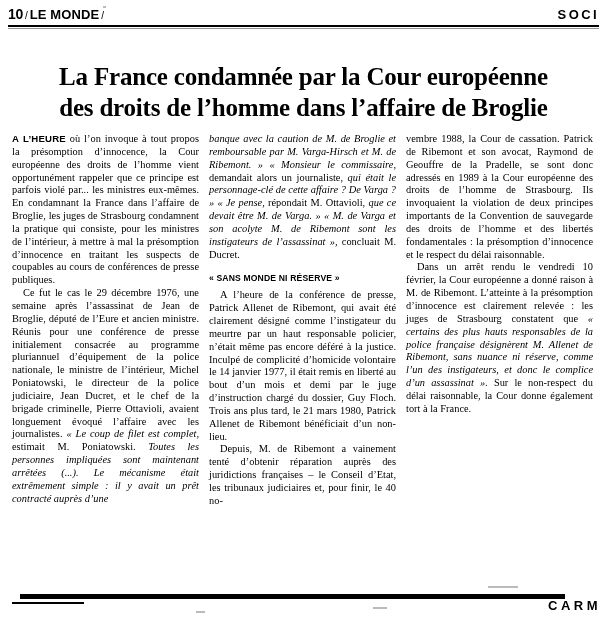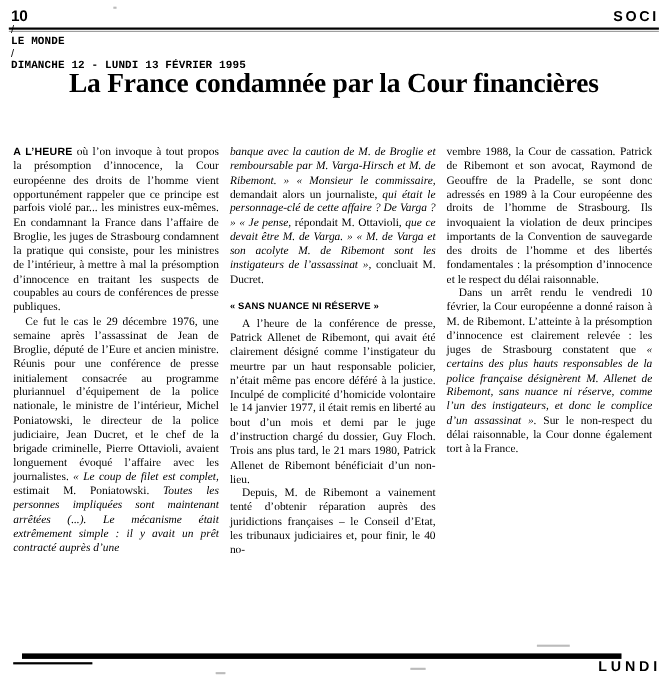--- a/index.html
+++ b/index.html
@@ -29,7 +29,6 @@
     display: flex;
     align-items: baseline;
     white-space: nowrap;
-    flex-direction: column;
   }
   .page-num {
     font-family: "Liberation Sans", "DejaVu Sans", sans-serif;

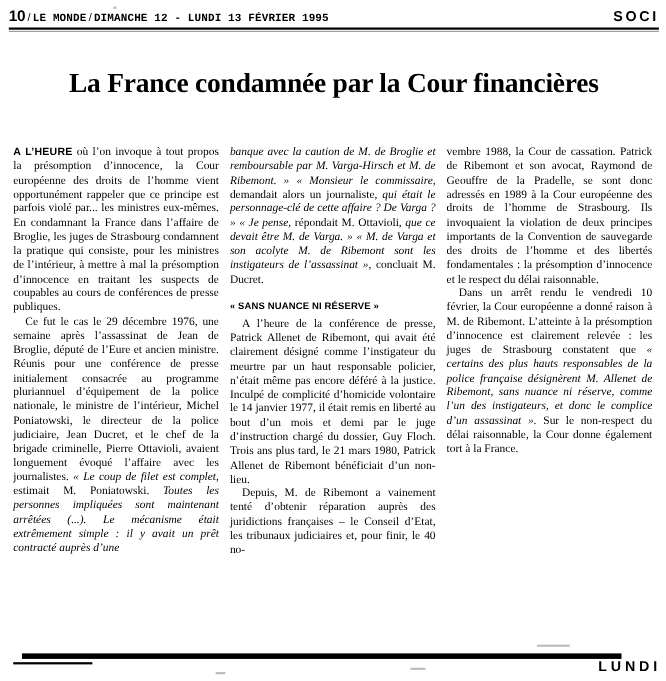--- a/index.html
+++ b/index.html
@@ -42,9 +42,9 @@
     margin: 0 2px;
   }
   .masthead-title {
-    font-family: Liberation Mono, monospace;
-    font-weight: bold;
-    font-size: 10px;
+    font-family: Liberation Sans, sans-serif;
+    font-weight: bold;
+    font-size: 13px;
     letter-spacing: 0.1px;
   }
   .section-tag {

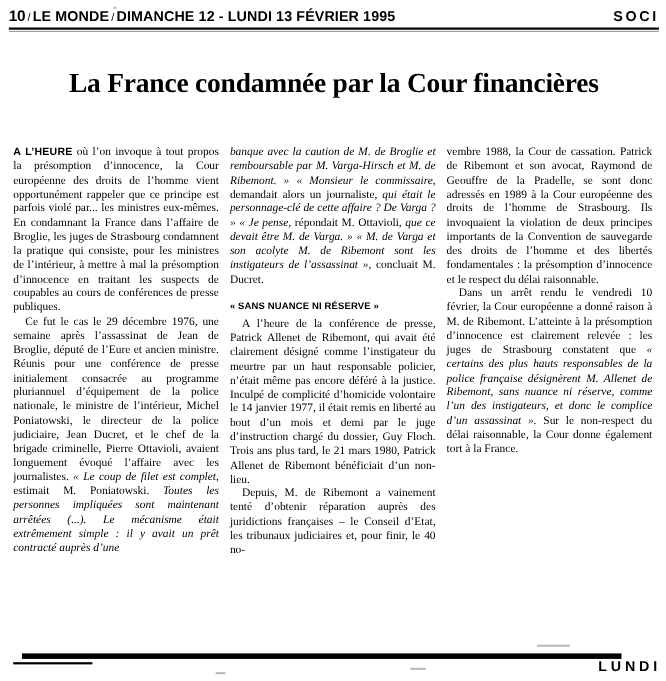--- a/index.html
+++ b/index.html
@@ -169,7 +169,6 @@
     <span class="slash">/</span>
     <span class="masthead-title">LE MONDE</span>
     <span class="slash">/</span>
-    <span class="masthead-title">DIMANCHE 12 - LUNDI 13 FÉVRIER 1995</span>
   </div>
   <span class="section-tag">SOCI</span>
 </div>

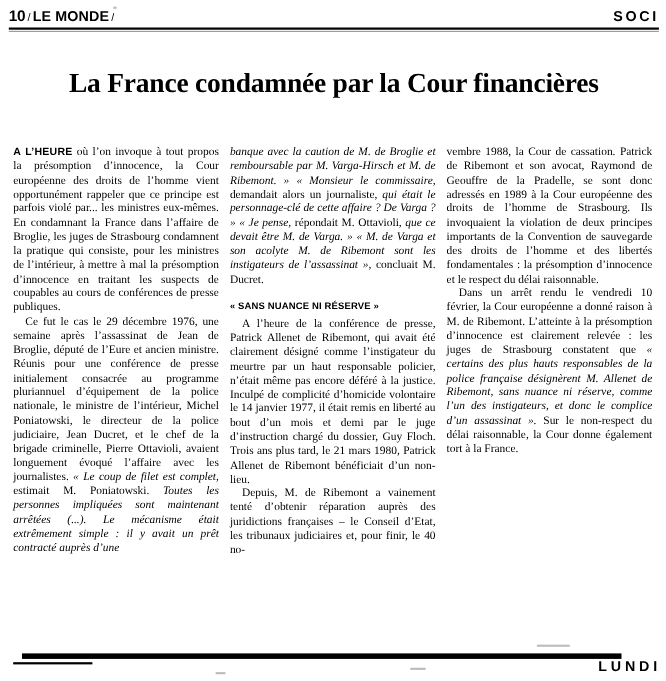--- a/index.html
+++ b/index.html
@@ -176,7 +176,7 @@
 <div class="rule-top-thin"></div>
 
 <h1 class="headline">
-  <span class="hl-line">La France condamnée par la Cour financières</span>
+  <span class="hl-line">La France condamnée par la Cour européenne</span>
 </h1>
 
 <div class="columns">

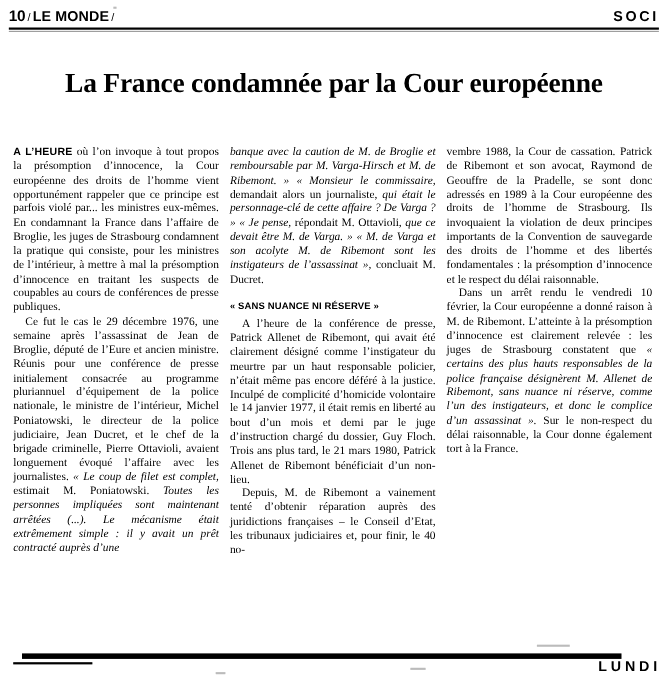--- a/index.html
+++ b/index.html
@@ -177,6 +177,7 @@
 
 <h1 class="headline">
   <span class="hl-line">La France condamnée par la Cour européenne</span>
+  <span class="hl-line">des droits de l’homme dans l’affaire de Broglie</span>
 </h1>
 
 <div class="columns">

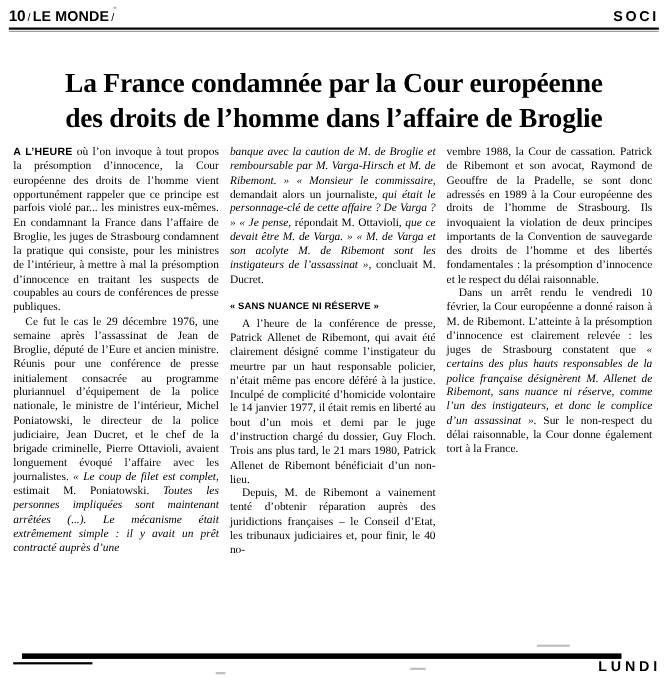--- a/index.html
+++ b/index.html
@@ -196,7 +196,7 @@
       <span class="it">banque avec la caution de M. de Broglie et remboursable par M. Varga-Hirsch et M. de Ribemont. »</span>
       <span class="it">« Monsieur le commissaire,</span><span> demandait alors un journaliste, </span><span class="it">qui était le personnage-clé de cette affaire ? De Varga ? »</span><span class="it"> « Je pense,</span><span> répondait M. Ottavioli, </span><span class="it">que ce devait être M. de Varga. »</span><span class="it"> « M. de Varga et son acolyte M. de Ribemont sont les instigateurs de l’assassinat »,</span><span> concluait M. Ducret.</span>
     </p>
-    <div class="subhead">« SANS NUANCE NI RÉSERVE »</div>
+    <div class="subhead">« SANS MONDE NI RÉSERVE »</div>
     <p class="indent">
       <span>A l’heure de la conférence de presse, Patrick Allenet de Ribemont, qui avait été clairement désigné comme l’instigateur du meurtre par un haut responsable policier, n’était même pas encore déféré à la justice. Inculpé de complicité d’homicide volontaire le 14 janvier 1977, il était remis en liberté au bout d’un mois et demi par le juge d’instruction chargé du dossier, Guy Floch. Trois ans plus tard, le 21 mars 1980, Patrick Allenet de Ribemont bénéficiait d’un non-lieu.</span>
     </p>

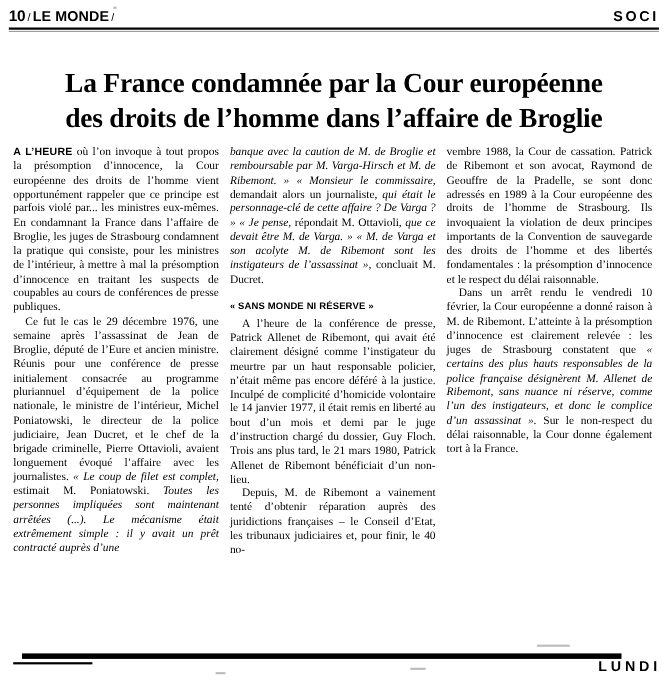--- a/index.html
+++ b/index.html
@@ -218,7 +218,7 @@
 
 <div class="rule-bottom"></div>
 <div class="rule-bottom-2"></div>
-<div class="watermark">LUNDI</div>
+<div class="watermark">CARM</div>
 
 <div class="speckle" style="left:103px; top:6px; width:3px; height:2px;"></div>
 <div class="speckle" style="left:196px; top:611px; width:9px; height:2px;"></div>

